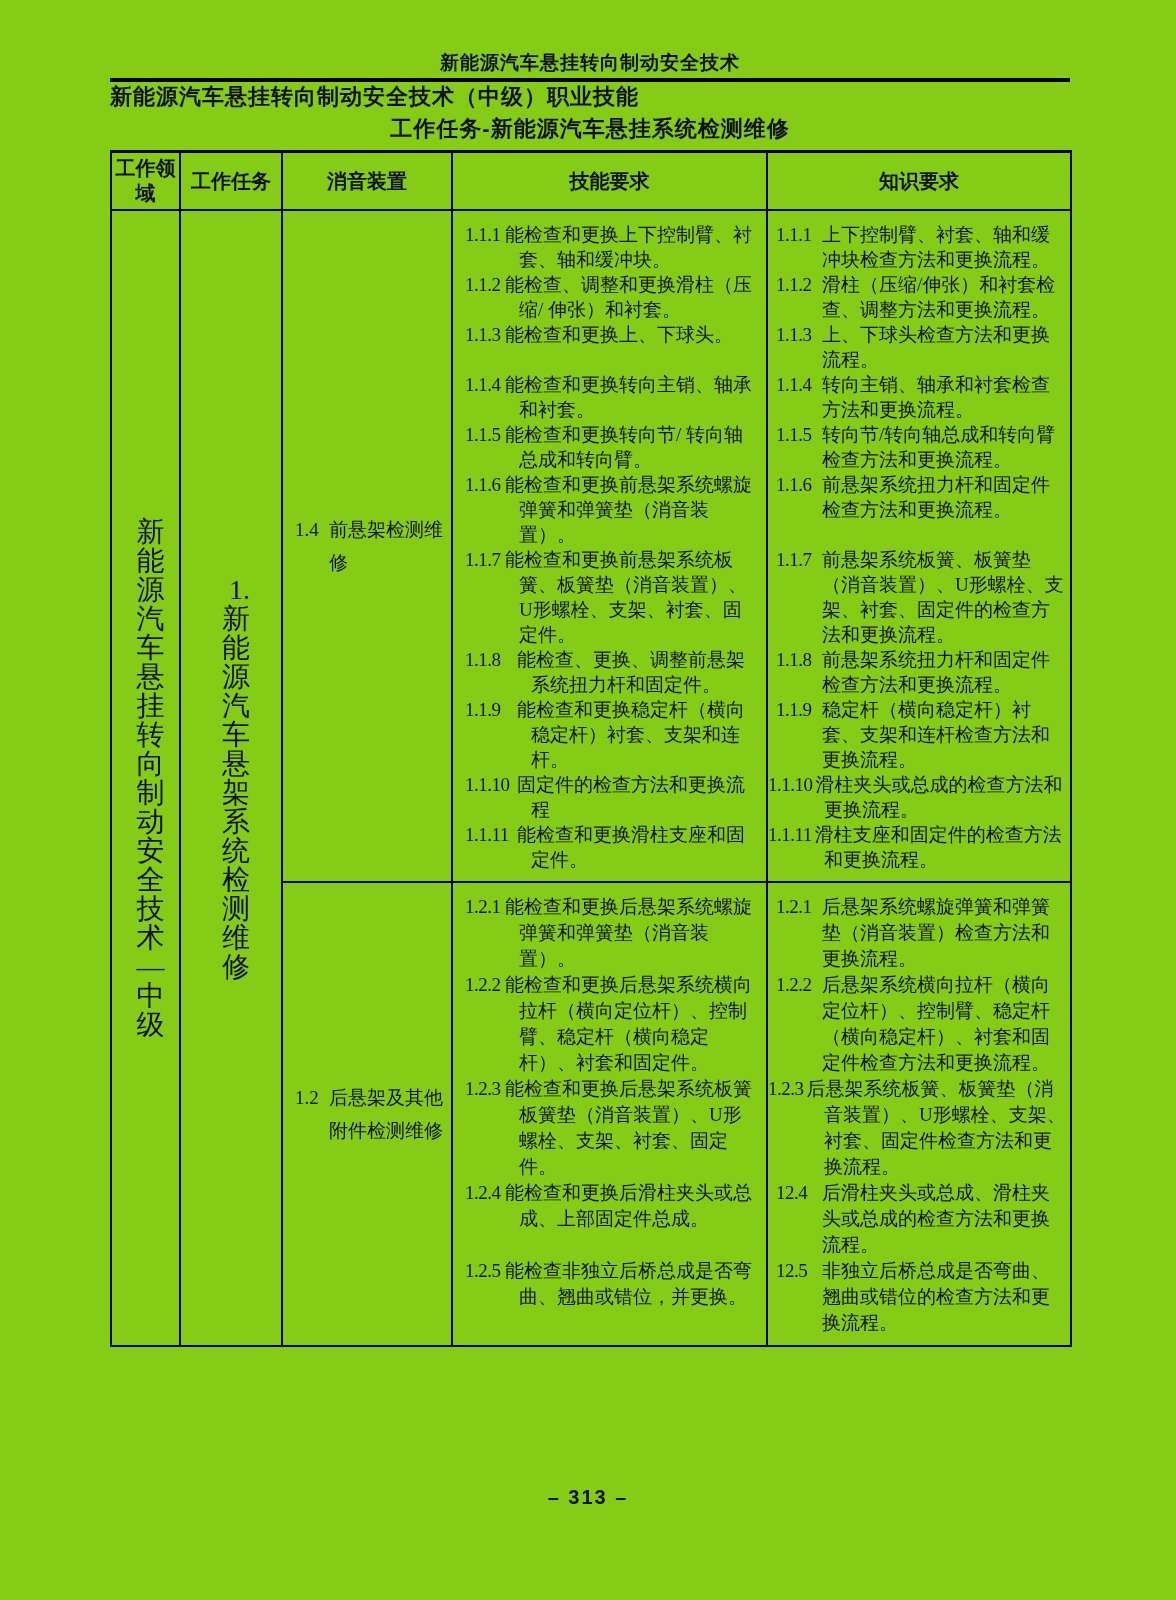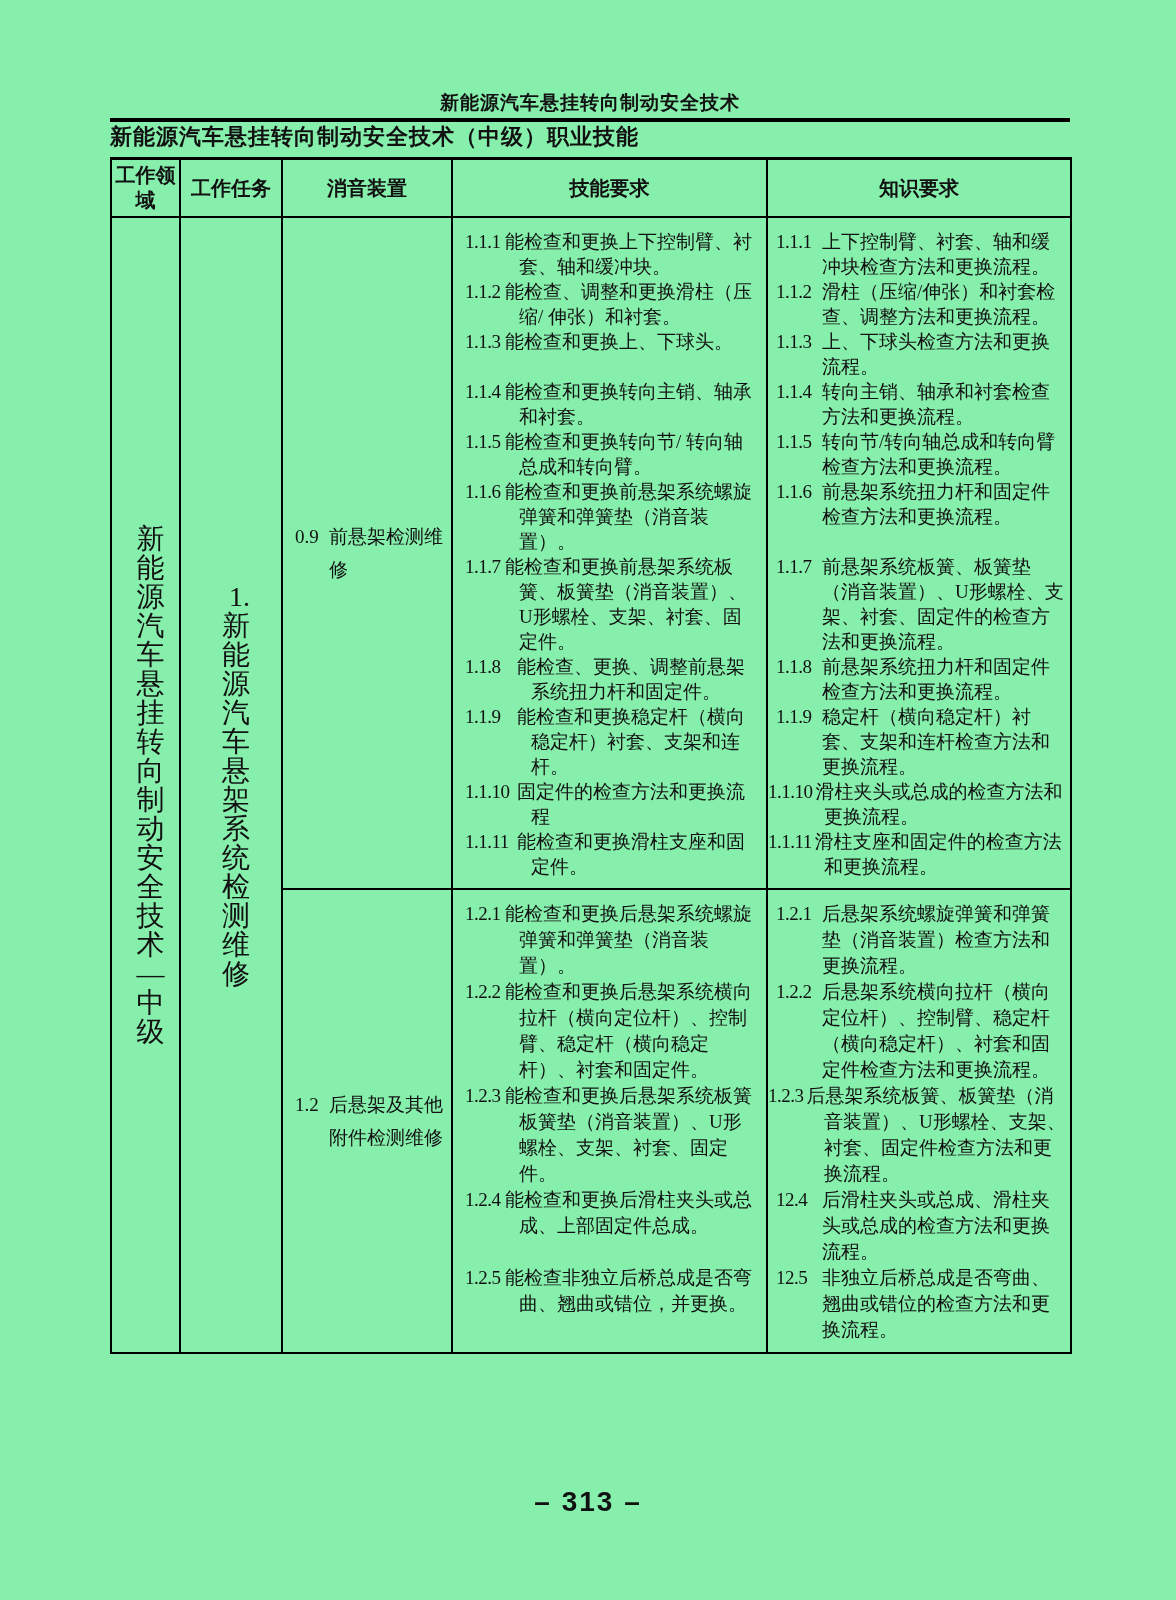--- a/index.html
+++ b/index.html
@@ -5,8 +5,8 @@
   * { margin:0; padding:0; box-sizing:border-box; }
   html,body { background:#e8e8e8; }
   .page {
-    position:relative; width:1176px; height:1600px; background:#86efac;
-    margin:0 auto; padding:92px 106px 0 110px; overflow:hidden;
+    position:relative; width:1176px; height:1600px; background:#84cc16;
+    margin:0 auto; padding:52px 106px 0 110px; overflow:hidden;
     font-family:"Liberation Serif","DejaVu Serif",serif; color:#111;
   }
   .running-header {

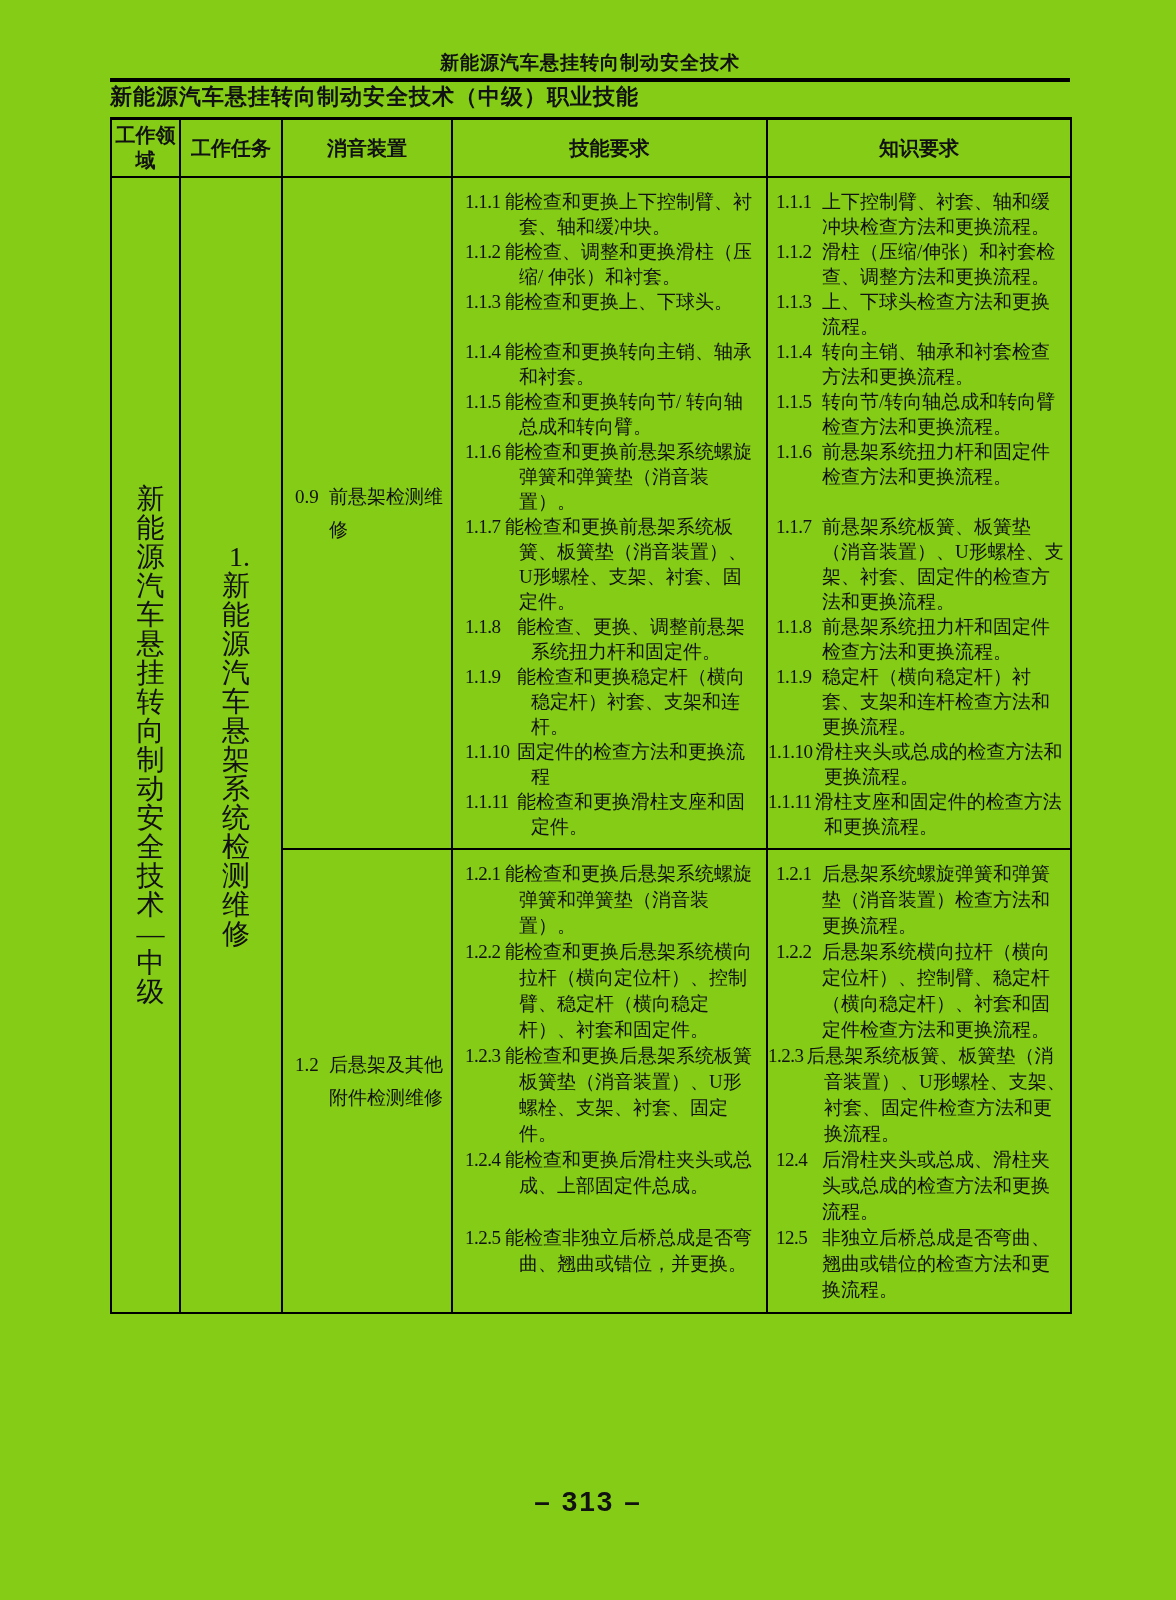--- a/index.html
+++ b/index.html
@@ -69,6 +69,7 @@
   <div class="running-header">新能源汽车悬挂转向制动安全技术</div>
   <div class="rule"></div>
   <div class="doc-title">新能源汽车悬挂转向制动安全技术（中级）职业技能</div>
+  <div class="doc-subtitle">工作任务-新能源汽车悬挂系统检测维修</div>
 
   <table class="work-table">
     <colgroup>

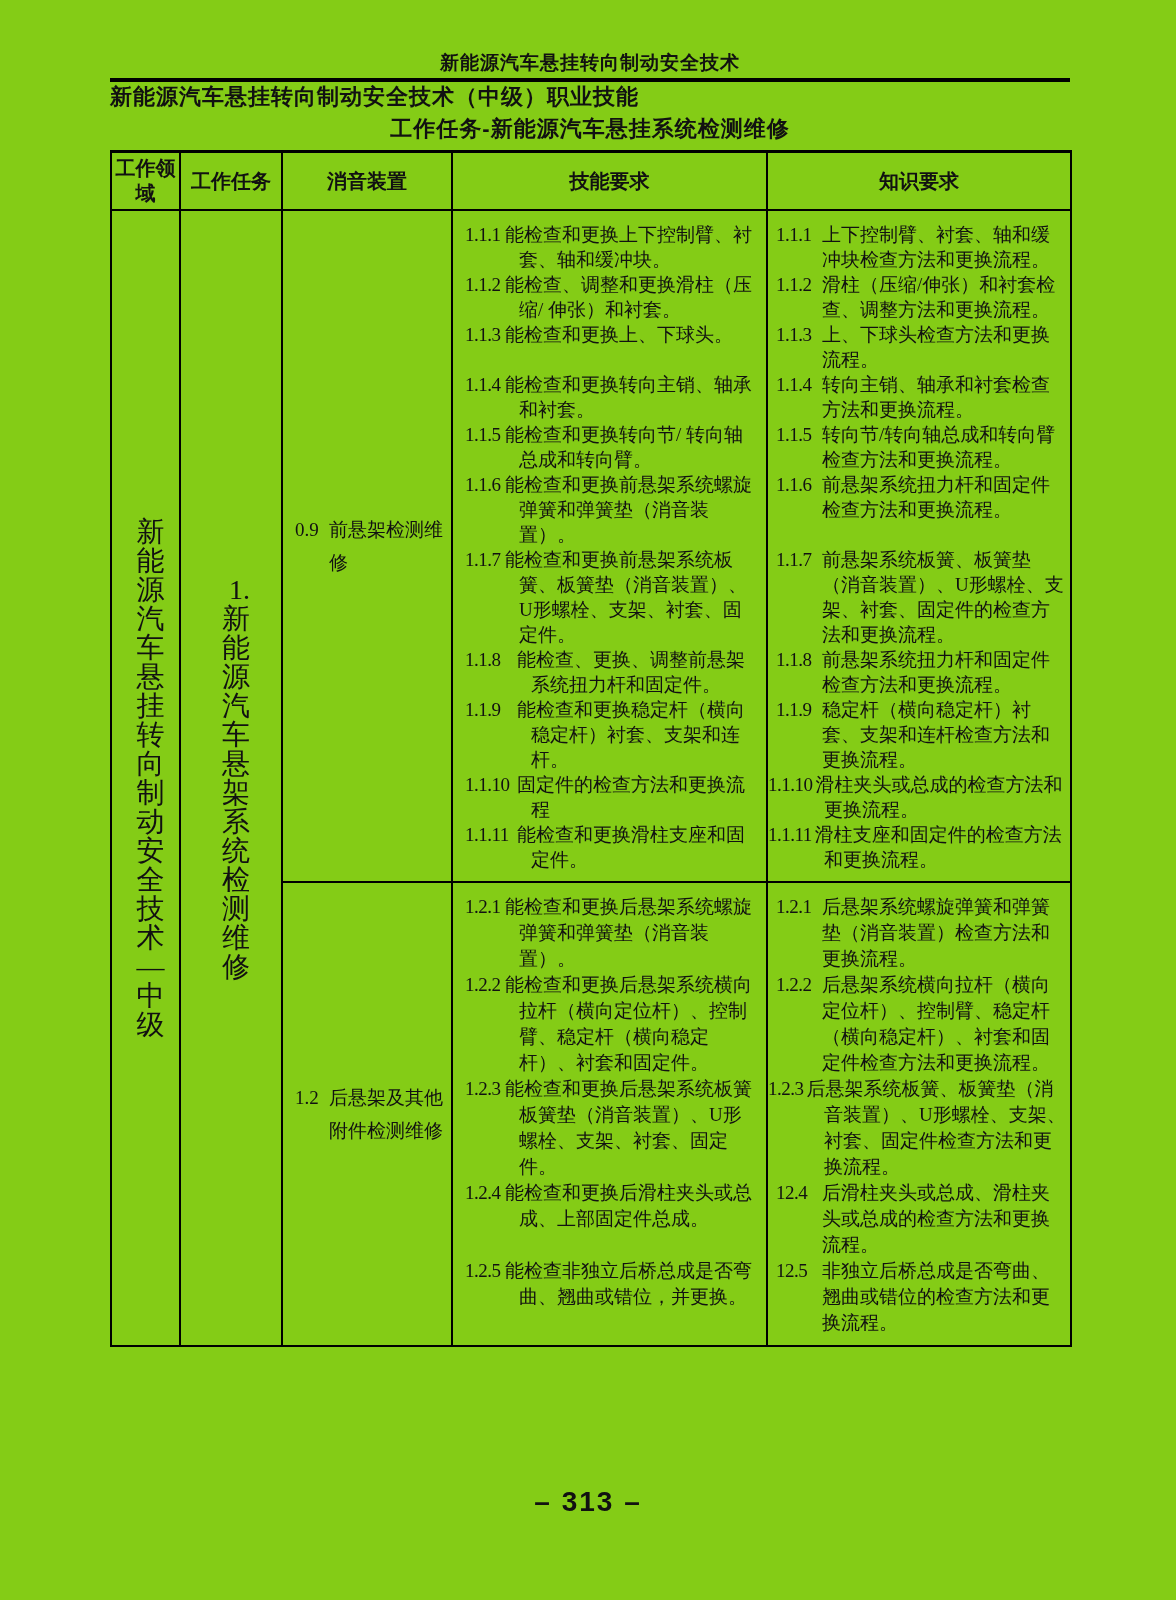--- a/index.html
+++ b/index.html
@@ -98,7 +98,7 @@
         </td>
         <td class="js">
           <div class="js-item">
-            <span class="js-num">0.9</span>
+            <span class="js-num">1.4</span>
             <span class="js-txt">前悬架检测维修</span>
           </div>
         </td>

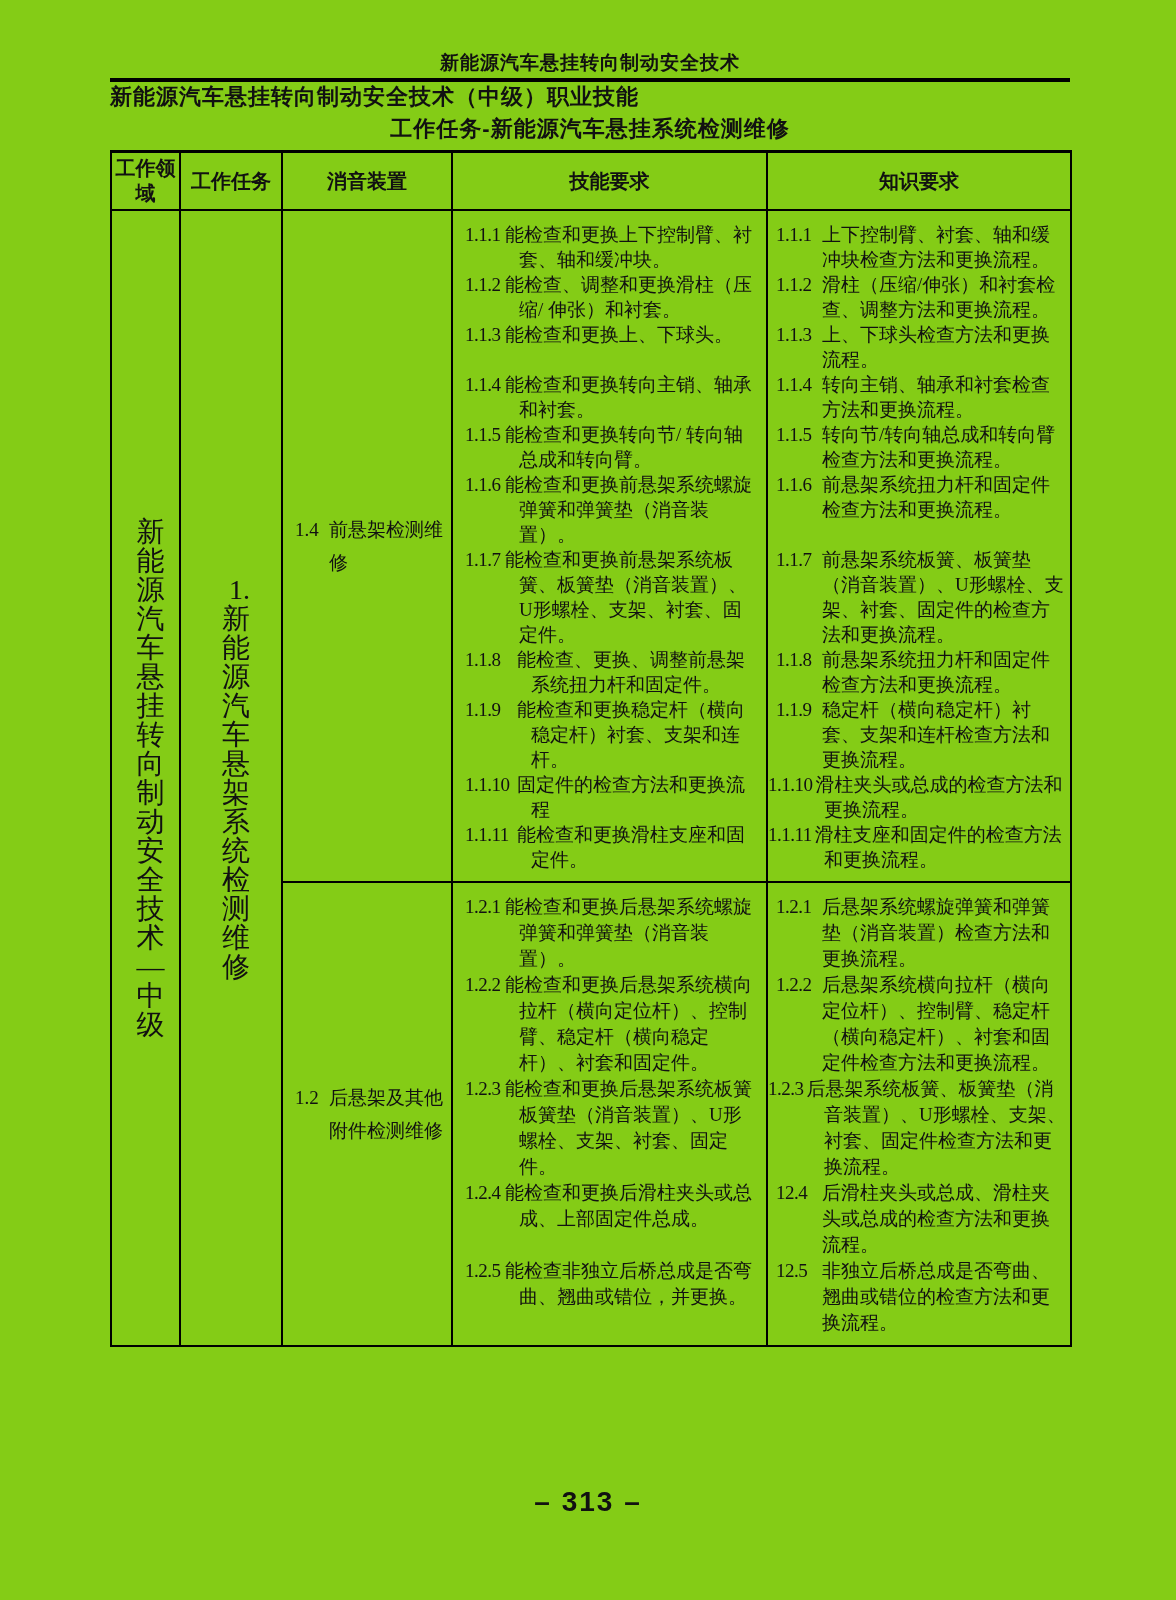--- a/index.html
+++ b/index.html
@@ -57,7 +57,7 @@
   .kc.runin .num { margin-right:3px; letter-spacing:-0.5px; }
   .page-number {
     position:absolute; left:0; right:0; top:1486px; text-align:center;
-    font-size:28px; font-weight:bold; letter-spacing:2px;
+    font-size:20px; font-weight:bold; letter-spacing:2px;
     font-family:"Liberation Sans","DejaVu Sans",sans-serif;
   }
 </style>

